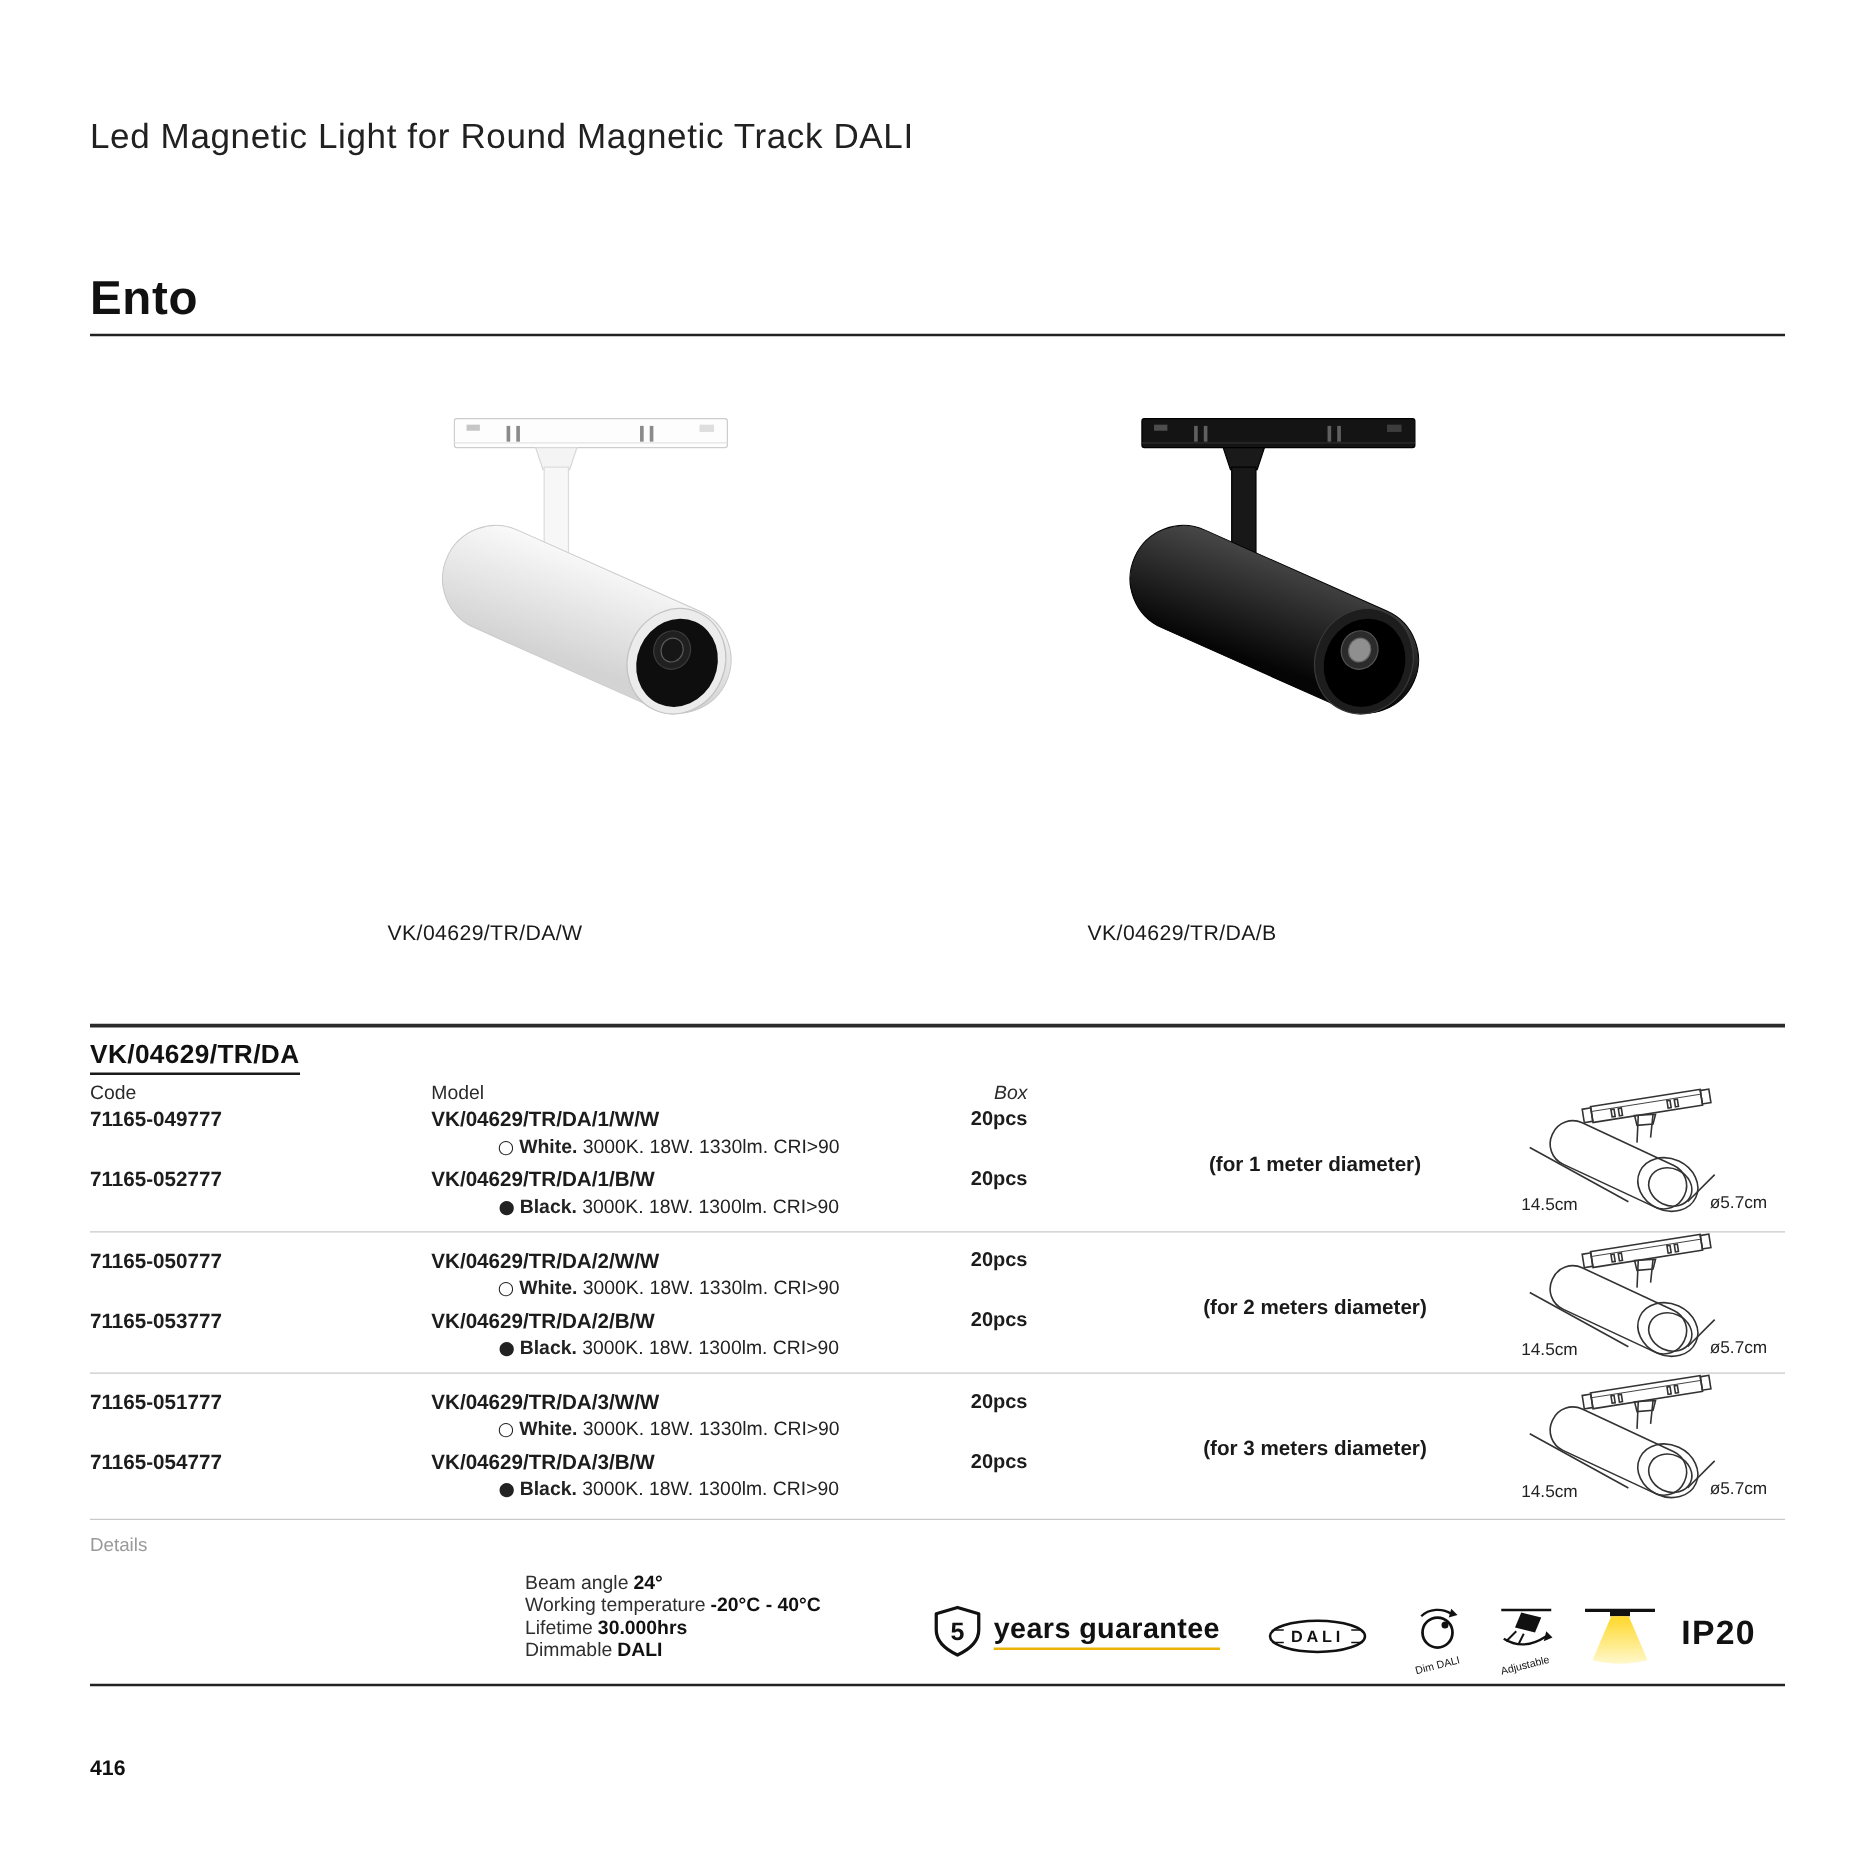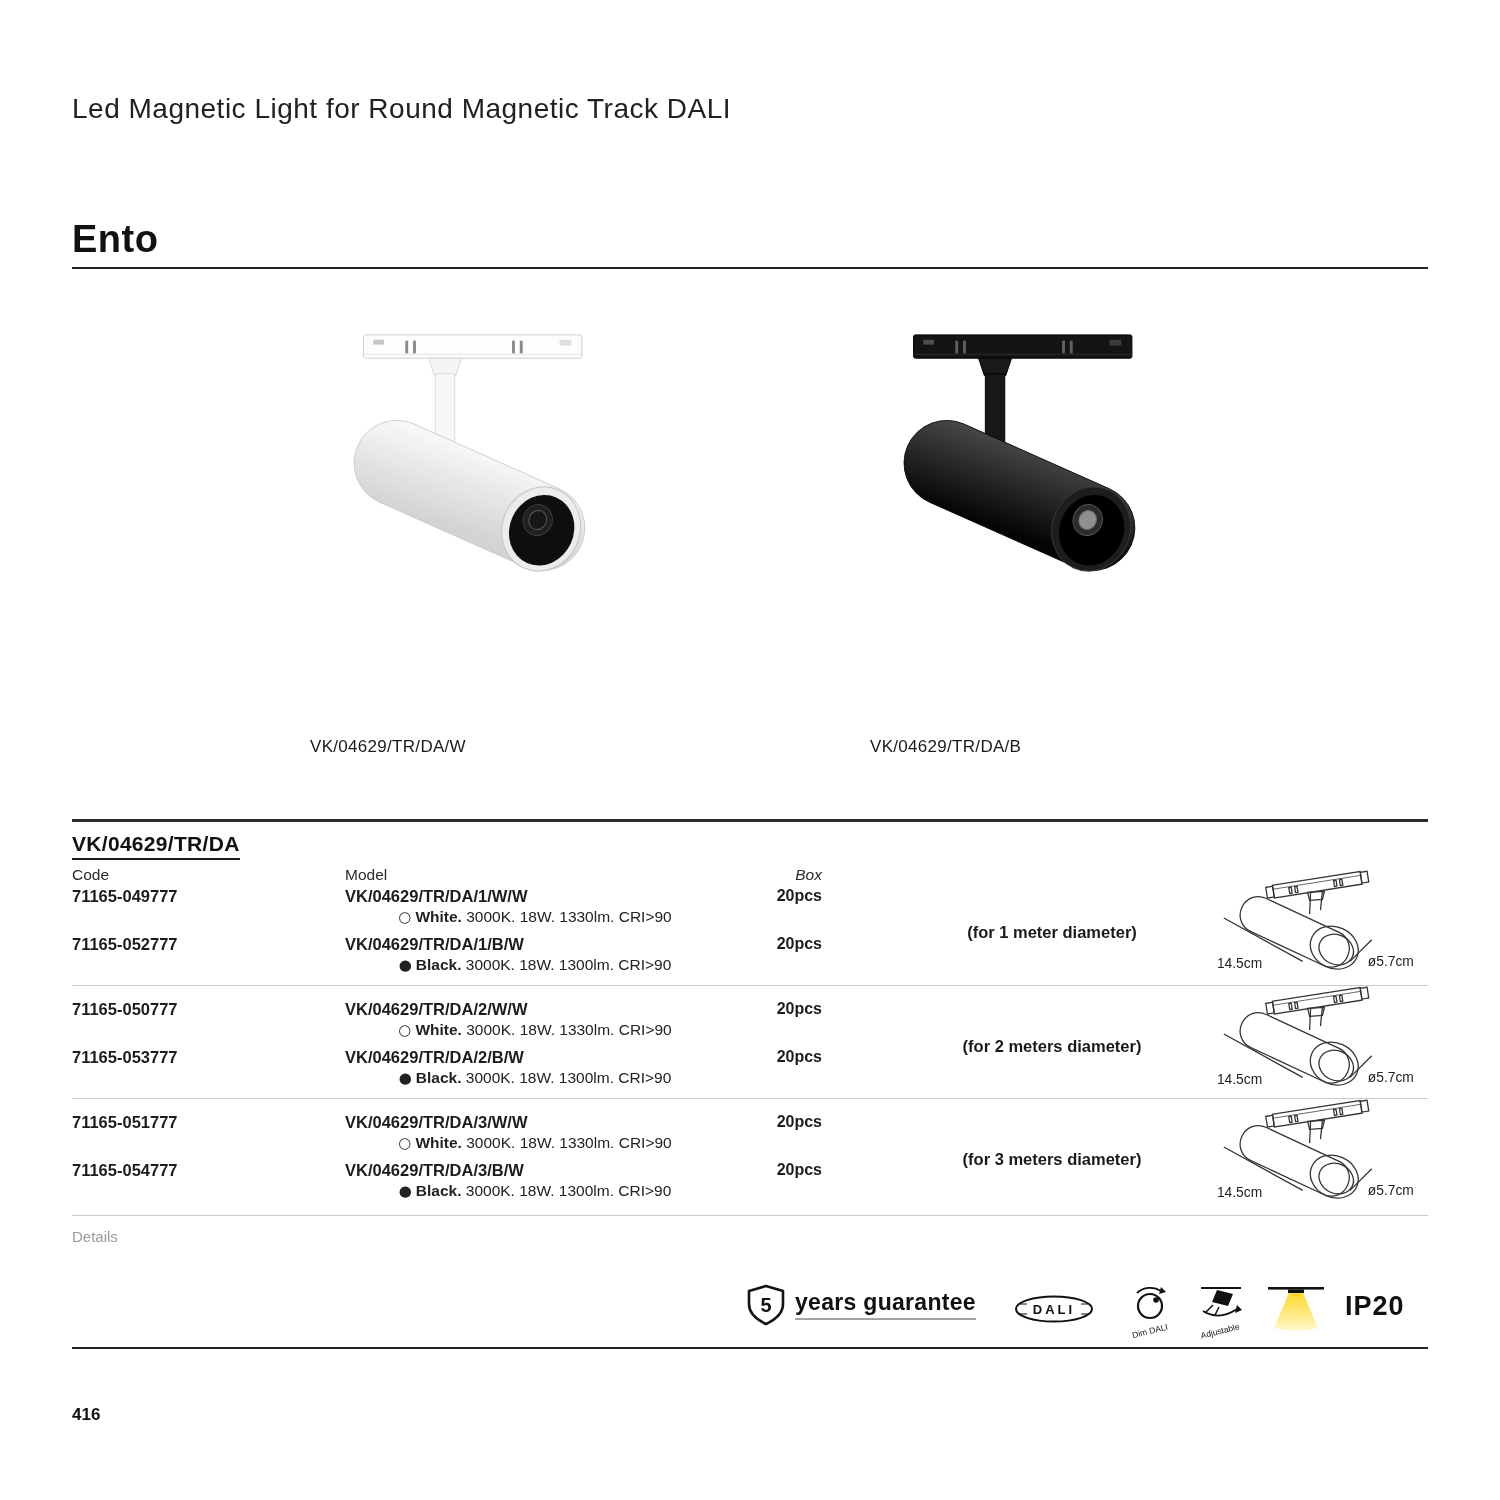--- a/index.html
+++ b/index.html
@@ -289,6 +289,12 @@
   <div class="sep" style="top:1215px"></div>
 
   <div class="details-head">Details</div>
+  <div class="dcol dcol-right">
+    <div class="dline"><span>Beam angle</span><b>24°</b></div>
+    <div class="dline"><span>Working temperature</span><b>-20°C - 40°C</b></div>
+    <div class="dline"><span>Lifetime</span><b>30.000hrs</b></div>
+    <div class="dline"><span>Dimmable</span><b>DALI</b></div>
+  </div>
 
   <div class="badges">
     <svg class="shield" width="42" height="44" viewBox="0 0 42 44">

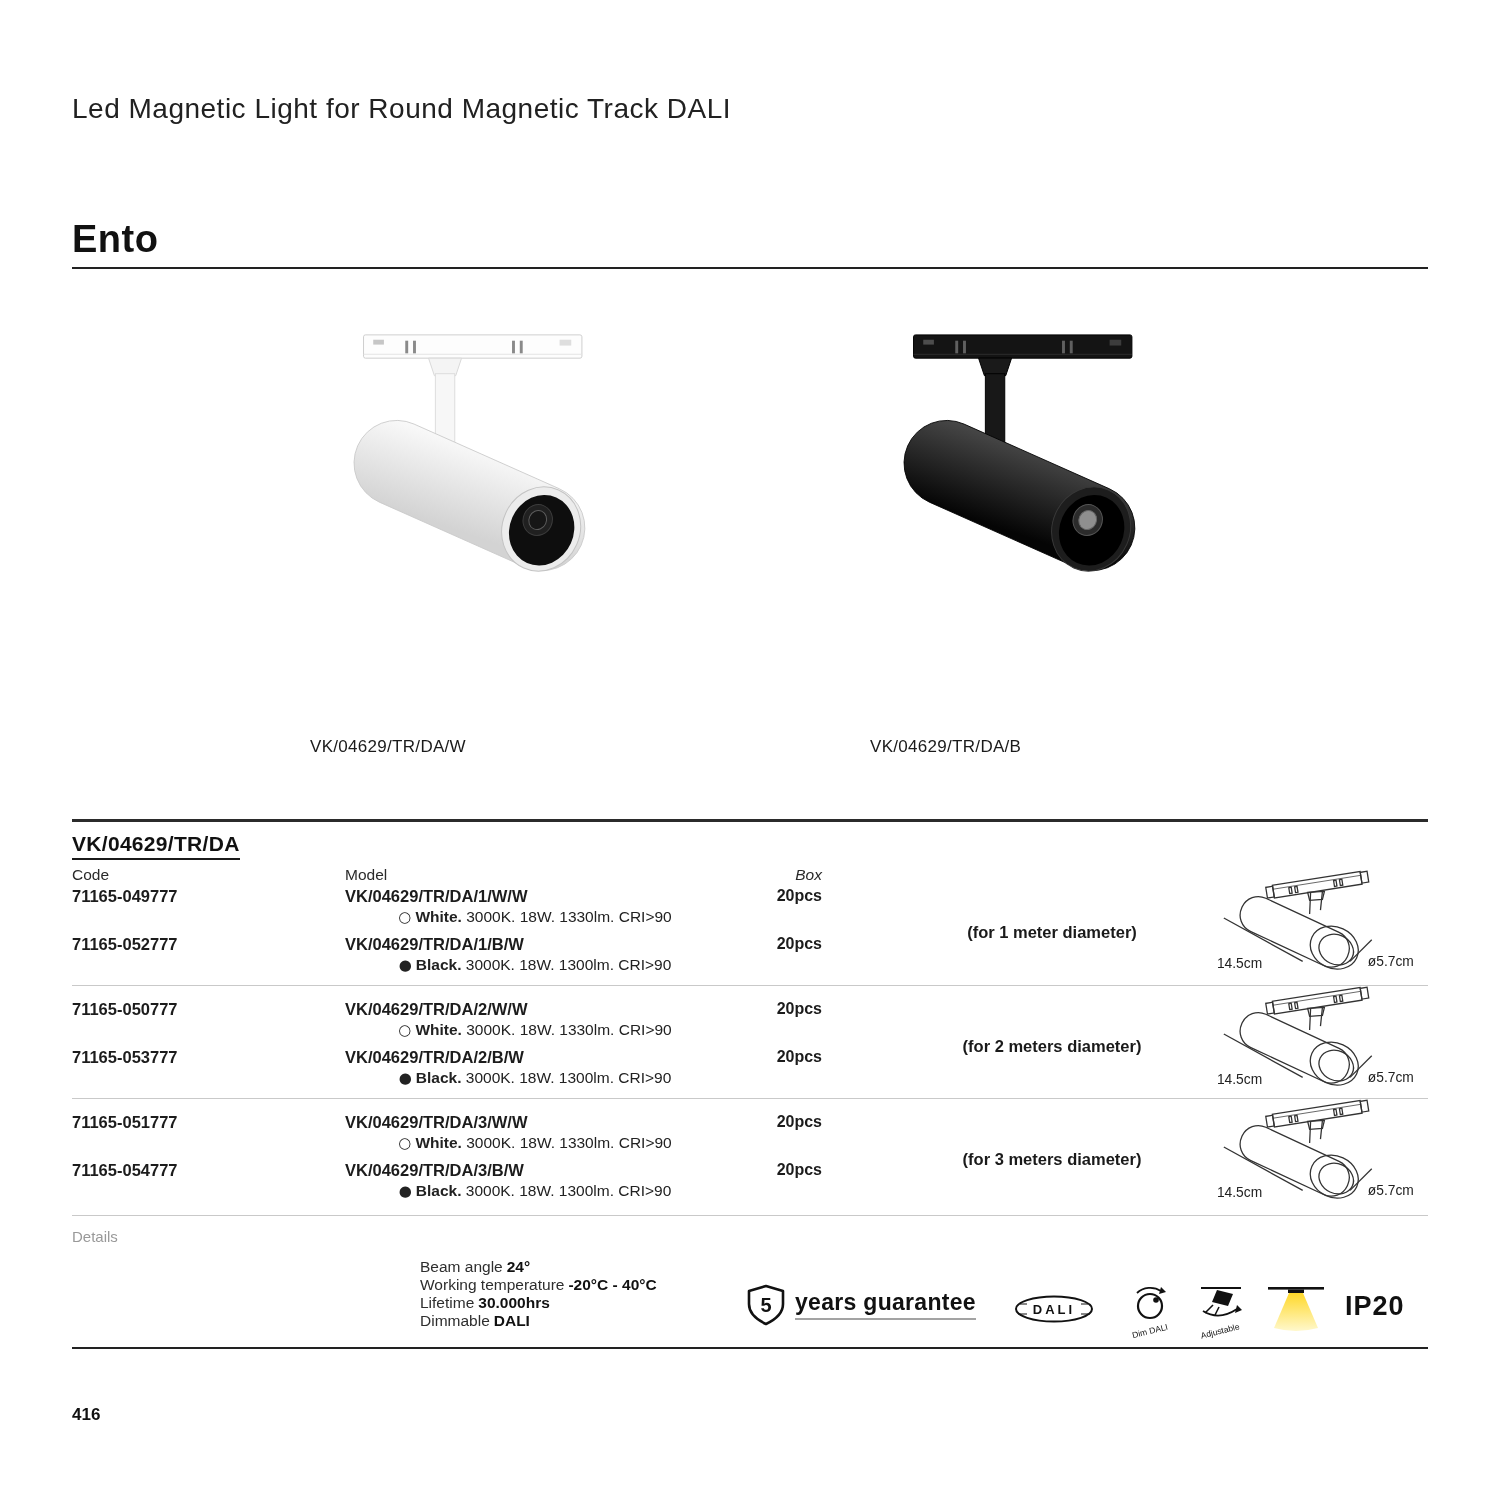--- a/index.html
+++ b/index.html
@@ -59,7 +59,7 @@
   .shield{position:absolute;left:0;top:1px;}
   .shield text{font-family:"Liberation Sans",sans-serif;}
   .guarantee{position:absolute;left:50px;top:6px;font-size:23px;font-weight:600;letter-spacing:.3px;
-             border-bottom:2px solid #a3a3a3;padding-bottom:2px;color:#111;}
+             border-bottom:2px solid #eab308;padding-bottom:2px;color:#111;}
   .dali-logo{position:absolute;left:268px;top:11px;}
   .icon-block{position:absolute;top:0;width:60px;text-align:center;}
   .ib-dim{left:375px;}

